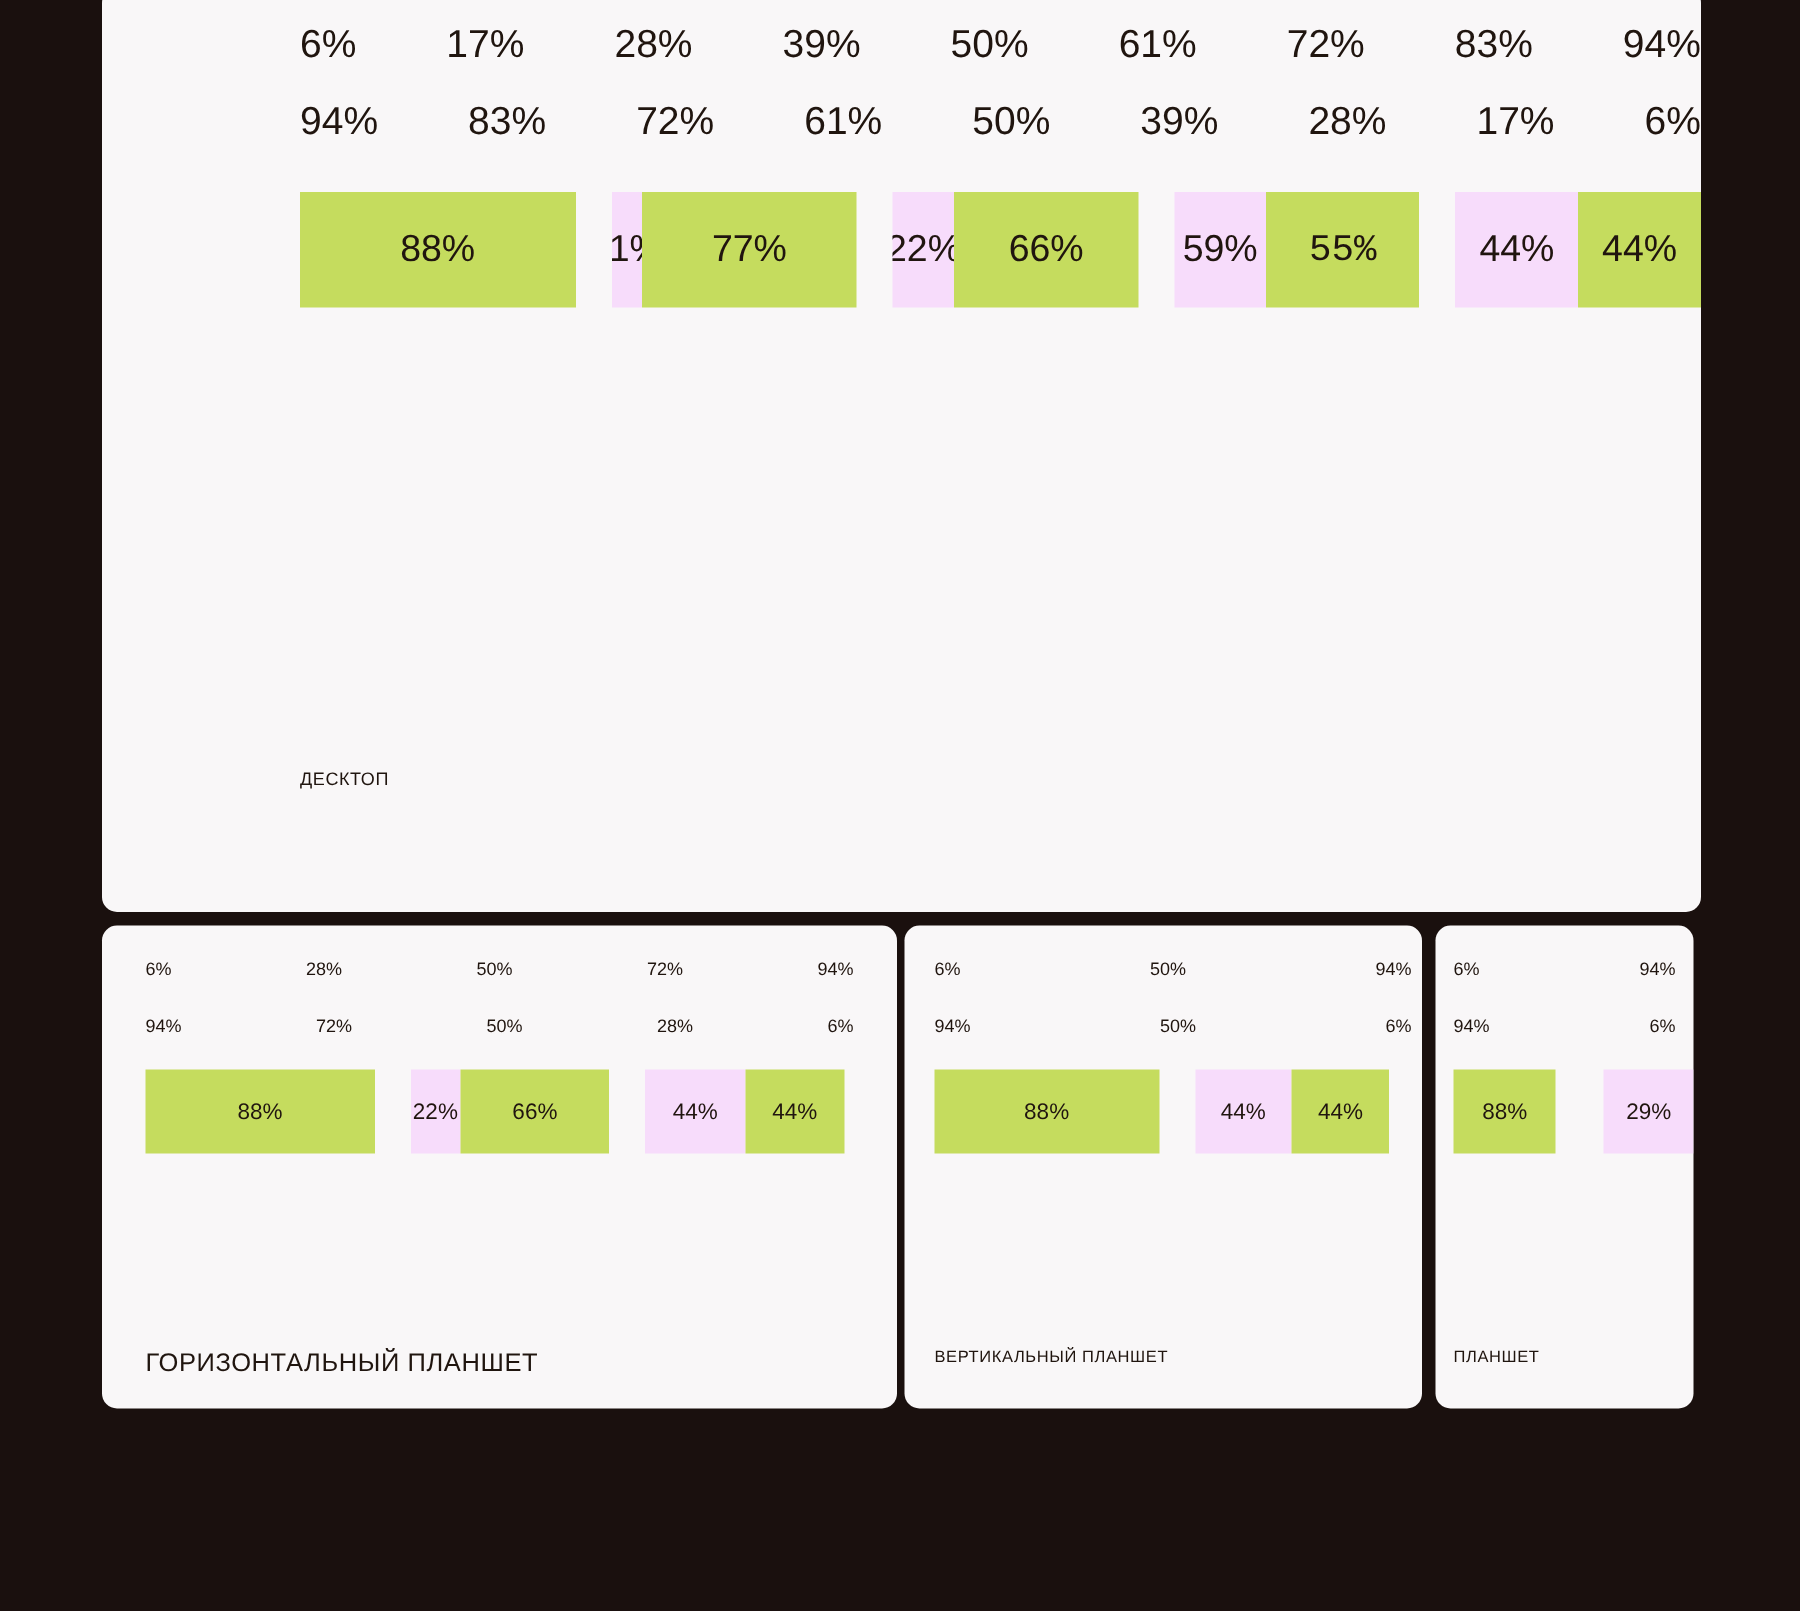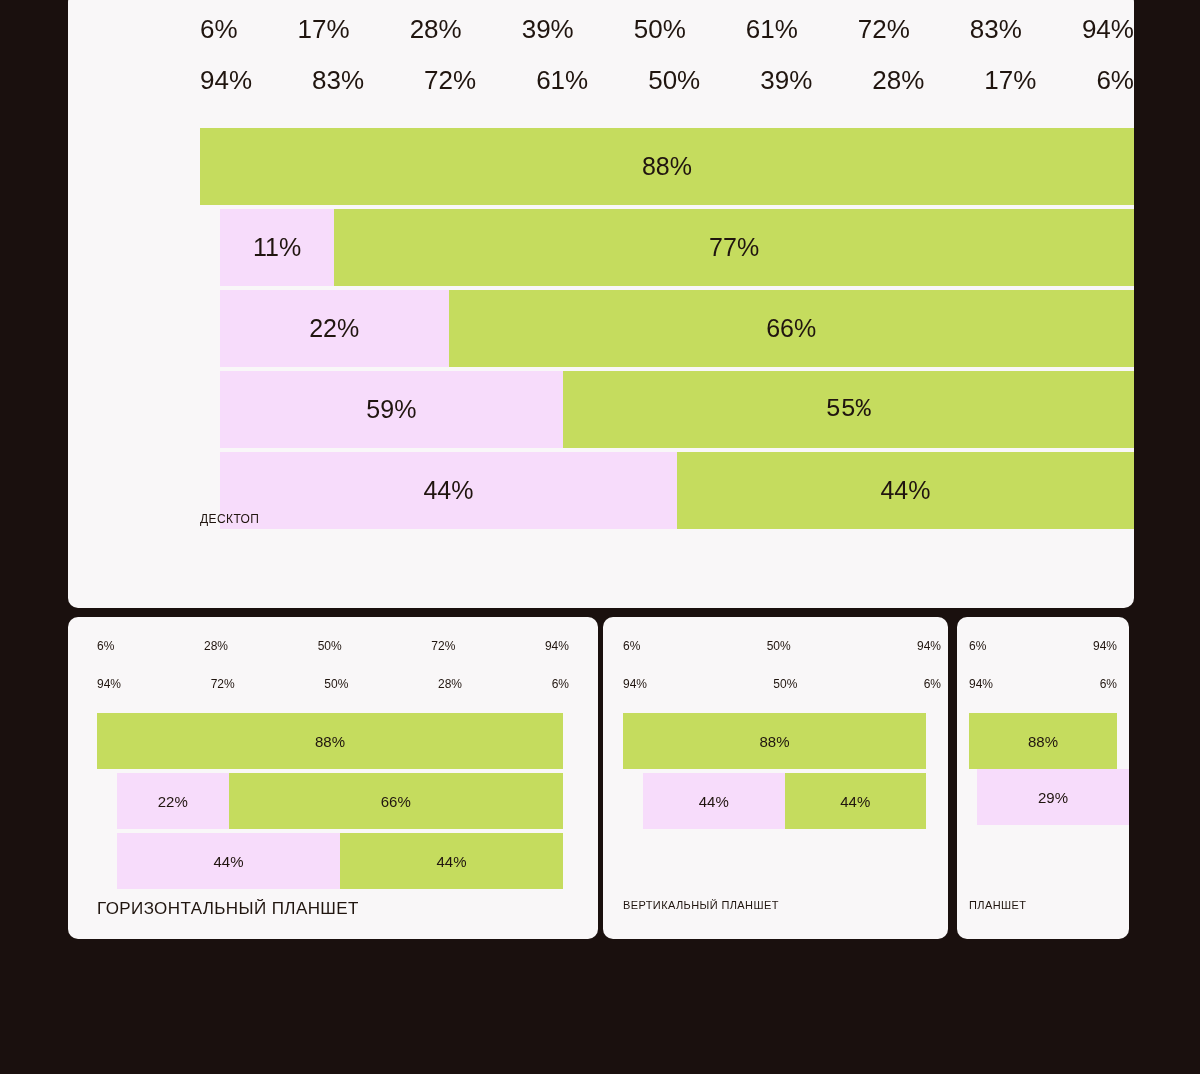--- a/index.html
+++ b/index.html
@@ -28,7 +28,7 @@
   .scale .tick { color:#20150f; white-space:nowrap; }
 
   
-  .bars { display:flex; flex-direction:column; }
+  .bars { display:flex; flex-direction:row; }
   .bar-row { display:flex; width:100%; }
   .seg {
     display:flex; align-items:center; justify-content:center;

